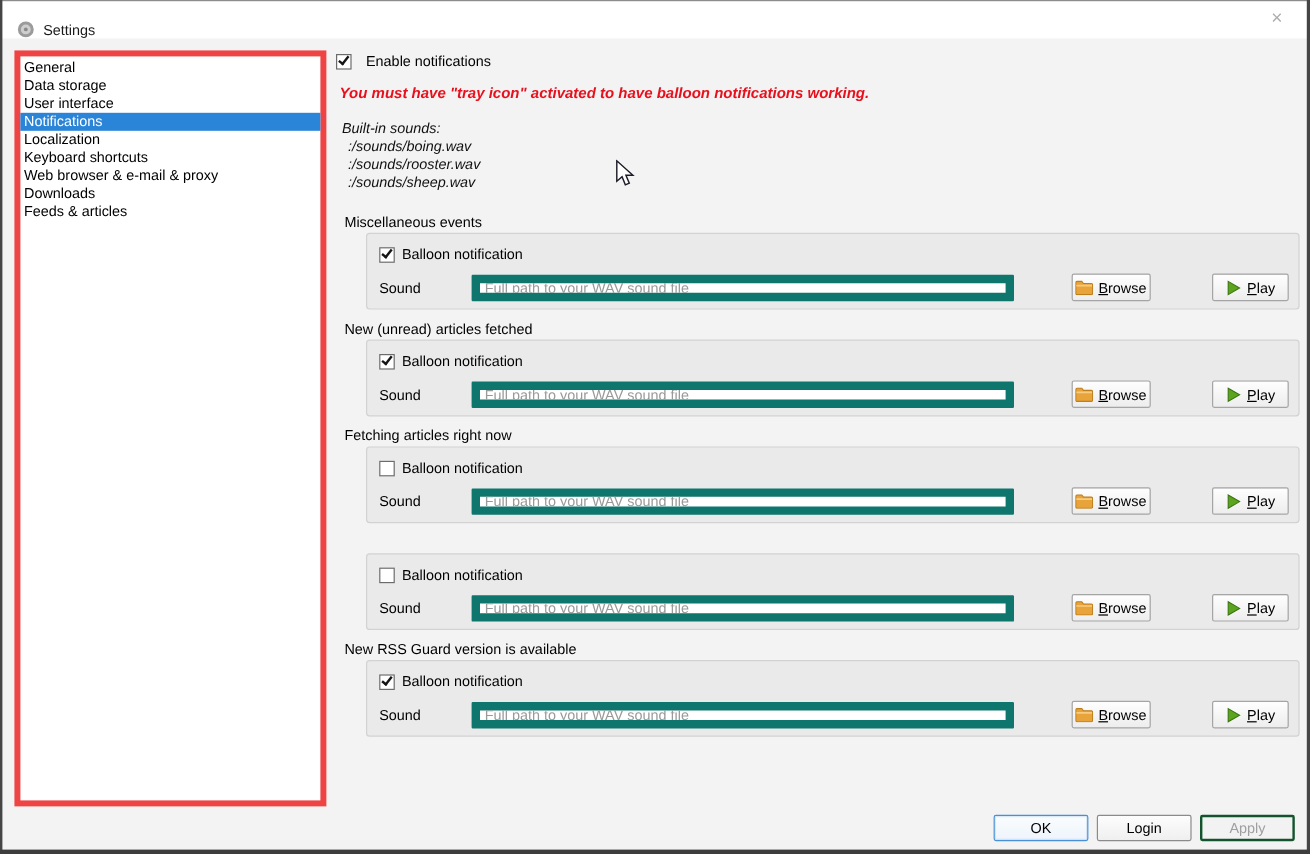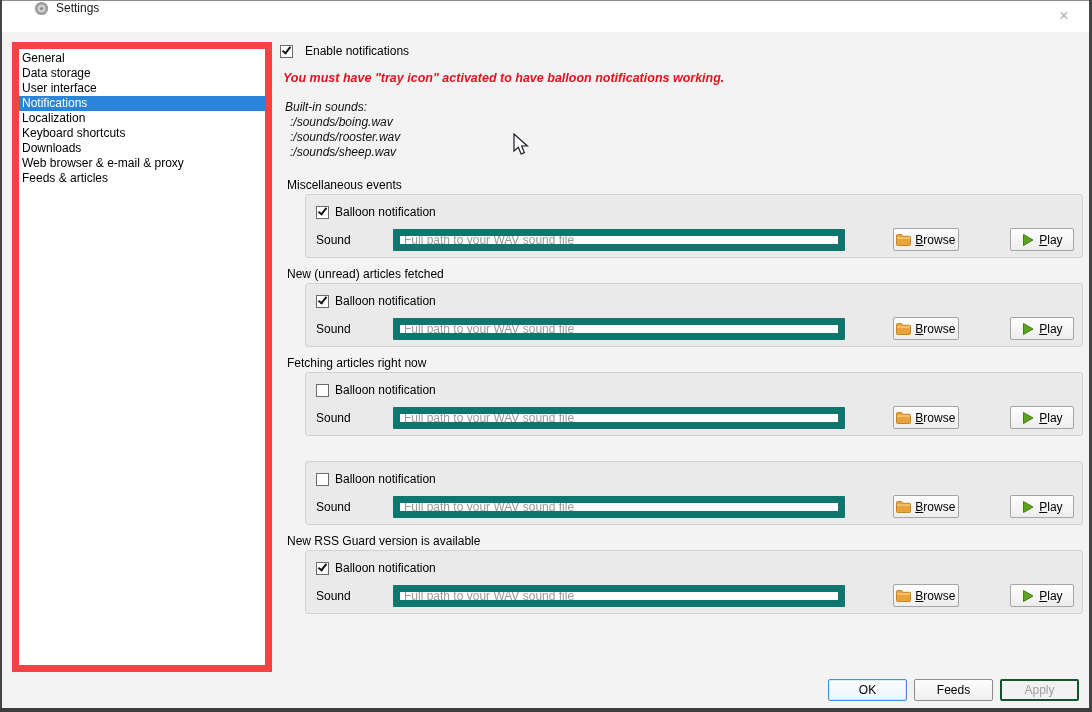--- a/index.html
+++ b/index.html
@@ -16,7 +16,7 @@
   .edge.bottom { left:0; top:708px; width:1092px; height:4px; background:#3d3d3d; }
 
   
-  .titlebar { position:absolute; left:1px; top:1px; width:1088px; height:31px; background:#ffffff; display:flex; align-items:flex-start;padding-left:20px; }
+  .titlebar { position:absolute; left:1px; top:1px; width:1088px; height:31px; background:#ffffff; display:flex; align-items:flex-end; }
   .titlebar .app-icon { margin-left:13px; width:15px; height:15px; display:inline-flex; }
   .titlebar .title { margin-left:7px; color:#1a1a1a; }
   .close-btn { position:absolute; right:10px; top:3px; width:30px; height:24px; display:flex; align-items:center; justify-content:center; color:#acacac; font-size:16px; }

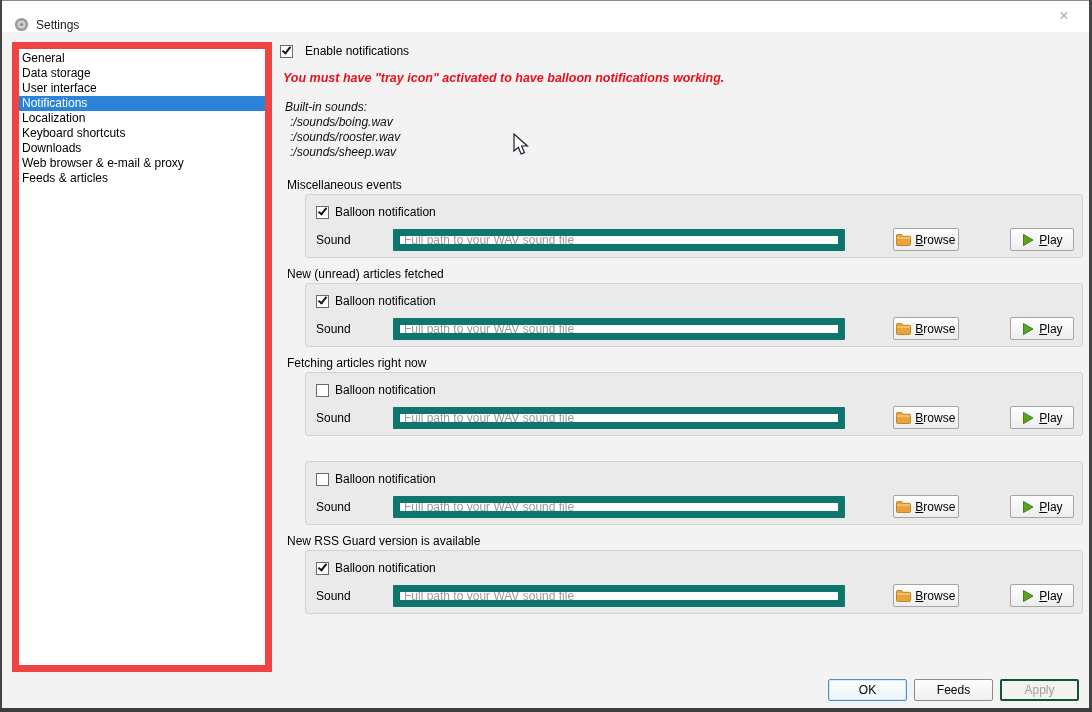--- a/index.html
+++ b/index.html
@@ -22,7 +22,7 @@
   .close-btn { position:absolute; right:10px; top:3px; width:30px; height:24px; display:flex; align-items:center; justify-content:center; color:#acacac; font-size:16px; }
 
   
-  .listbox { position:absolute; left:12px; top:42px; width:260px; height:630px; background:#ffffff; border:7px solid #ef4444; padding-top:2px; }
+  .listbox { position:absolute; left:12px; top:42px; width:260px; height:630px; background:#ffffff; border:5px solid #ef4444; padding-top:2px; }
   .list-item { height:15px; line-height:15px; padding-left:3px; white-space:nowrap; cursor:default; }
   .list-item.selected { background:#2a84d8; color:#ffffff; }
 

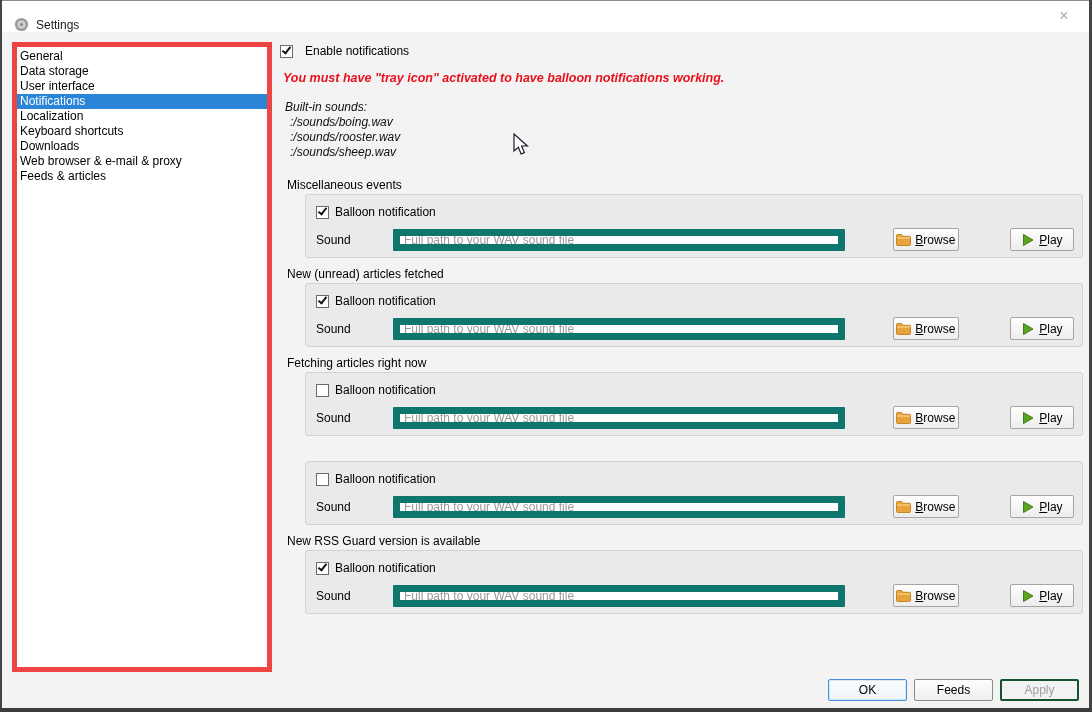--- a/index.html
+++ b/index.html
@@ -84,8 +84,8 @@
       <div class="list-item selected">Notifications</div>
       <div class="list-item">Localization</div>
       <div class="list-item">Keyboard shortcuts</div>
+      <div class="list-item">Web browser &amp; e-mail &amp; proxy</div>
       <div class="list-item">Downloads</div>
-      <div class="list-item">Web browser &amp; e-mail &amp; proxy</div>
       <div class="list-item">Feeds &amp; articles</div>
     </div>
 

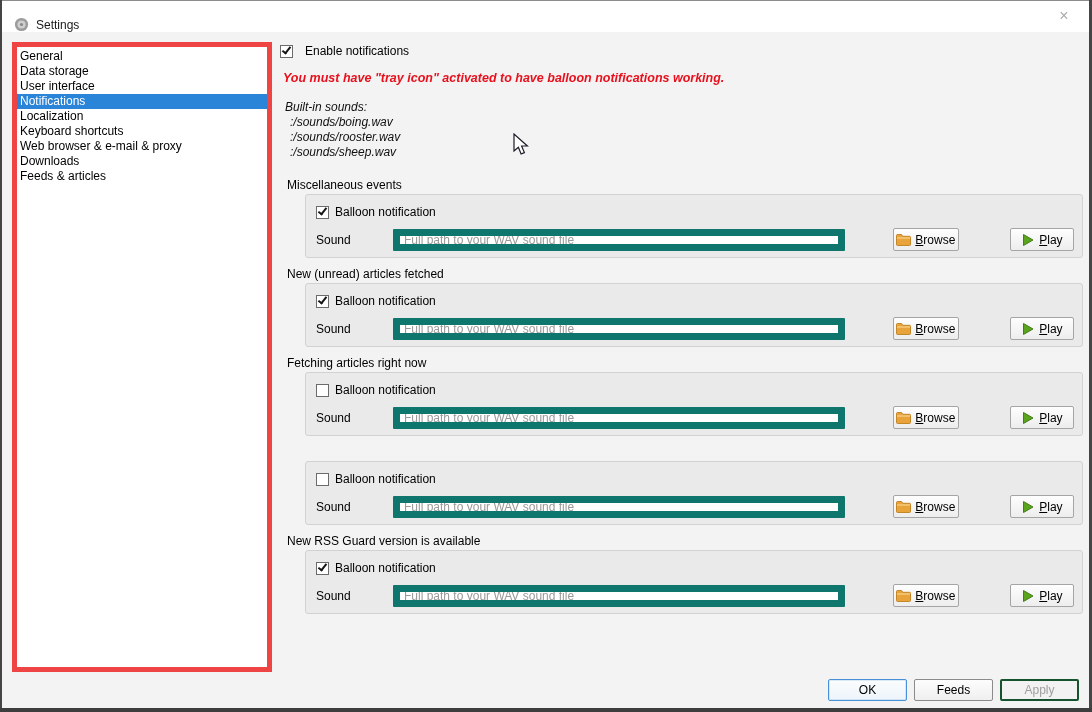--- a/index.html
+++ b/index.html
@@ -266,7 +266,7 @@
     </div>
 
   <div class="footer-btn ok">OK</div>
-  <div class="footer-btn cancel">Feeds</div>
+  <div class="footer-btn cancel">Login</div>
   <div class="footer-btn apply">Apply</div>
 
   <div class="cursor">

